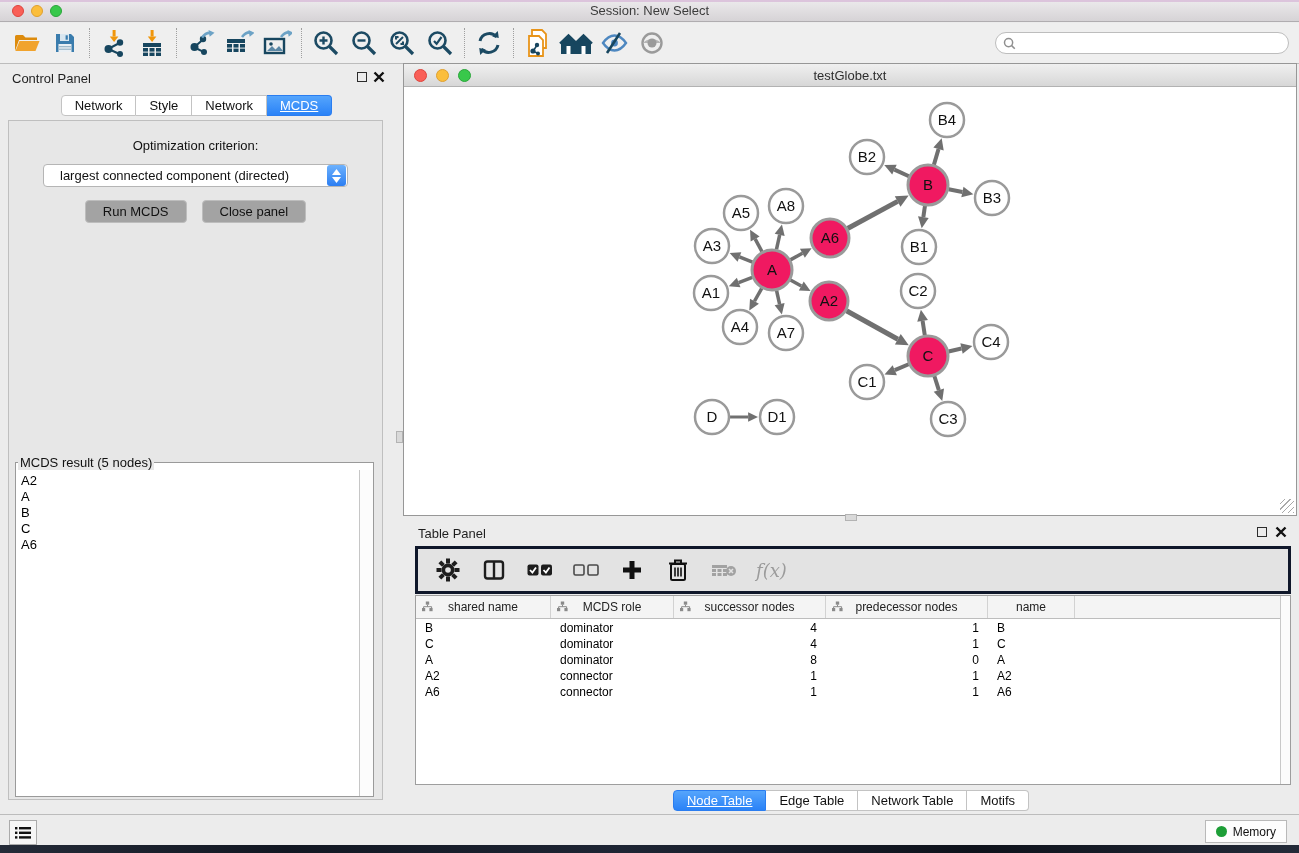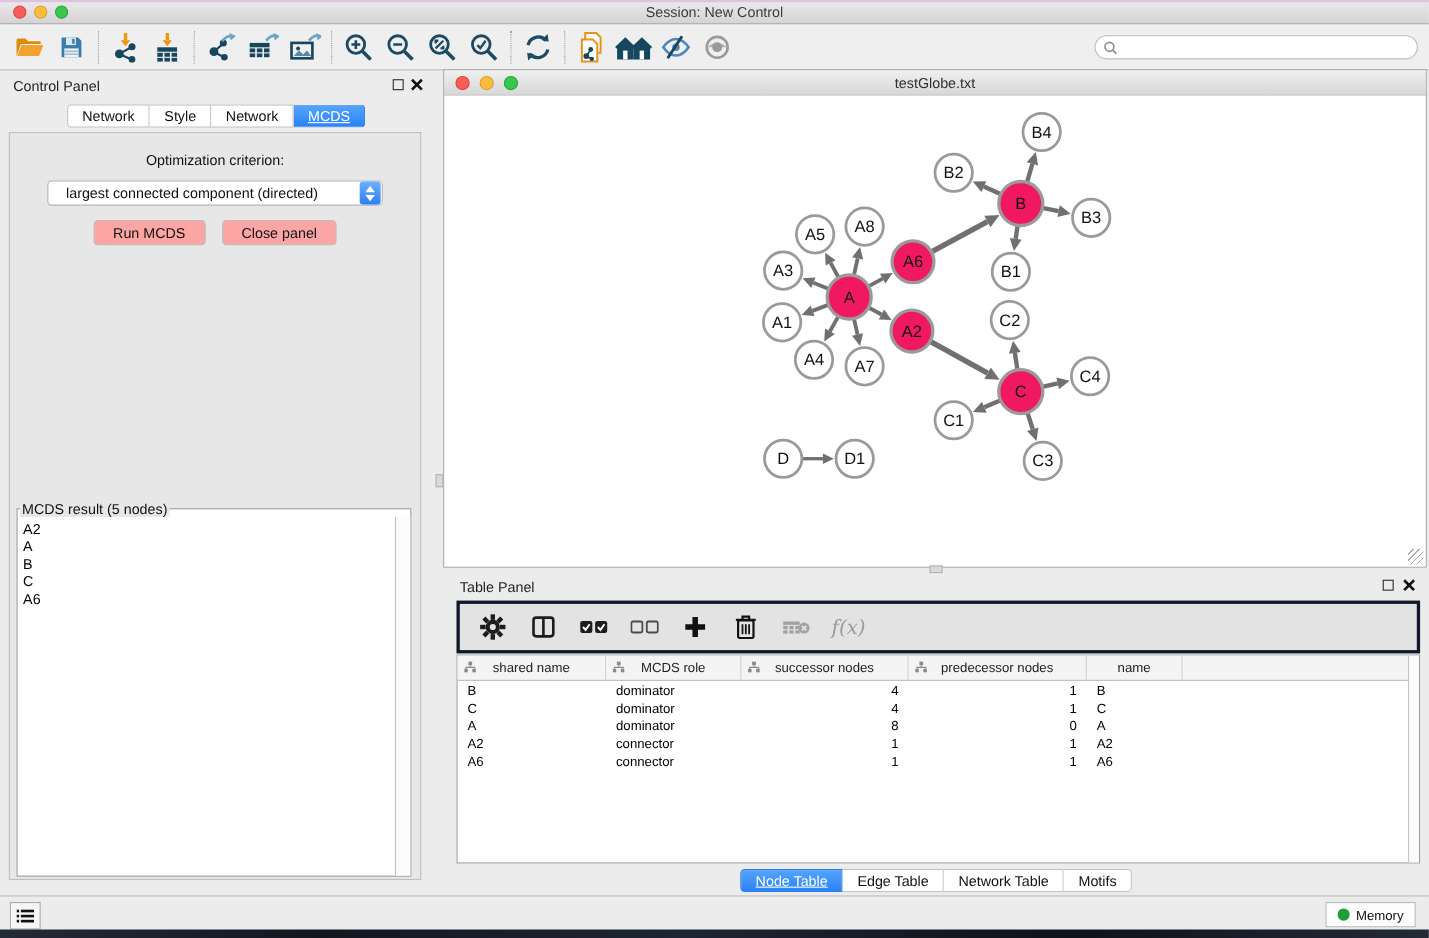--- a/index.html
+++ b/index.html
@@ -118,7 +118,7 @@
   <span class="tl red"></span>
   <span class="tl amber"></span>
   <span class="tl green"></span>
-  <div class="title-text">Session: New Control</div>
+  <div class="title-text">Session: New Select</div>
 </div>
 
 <div class="toolbar">

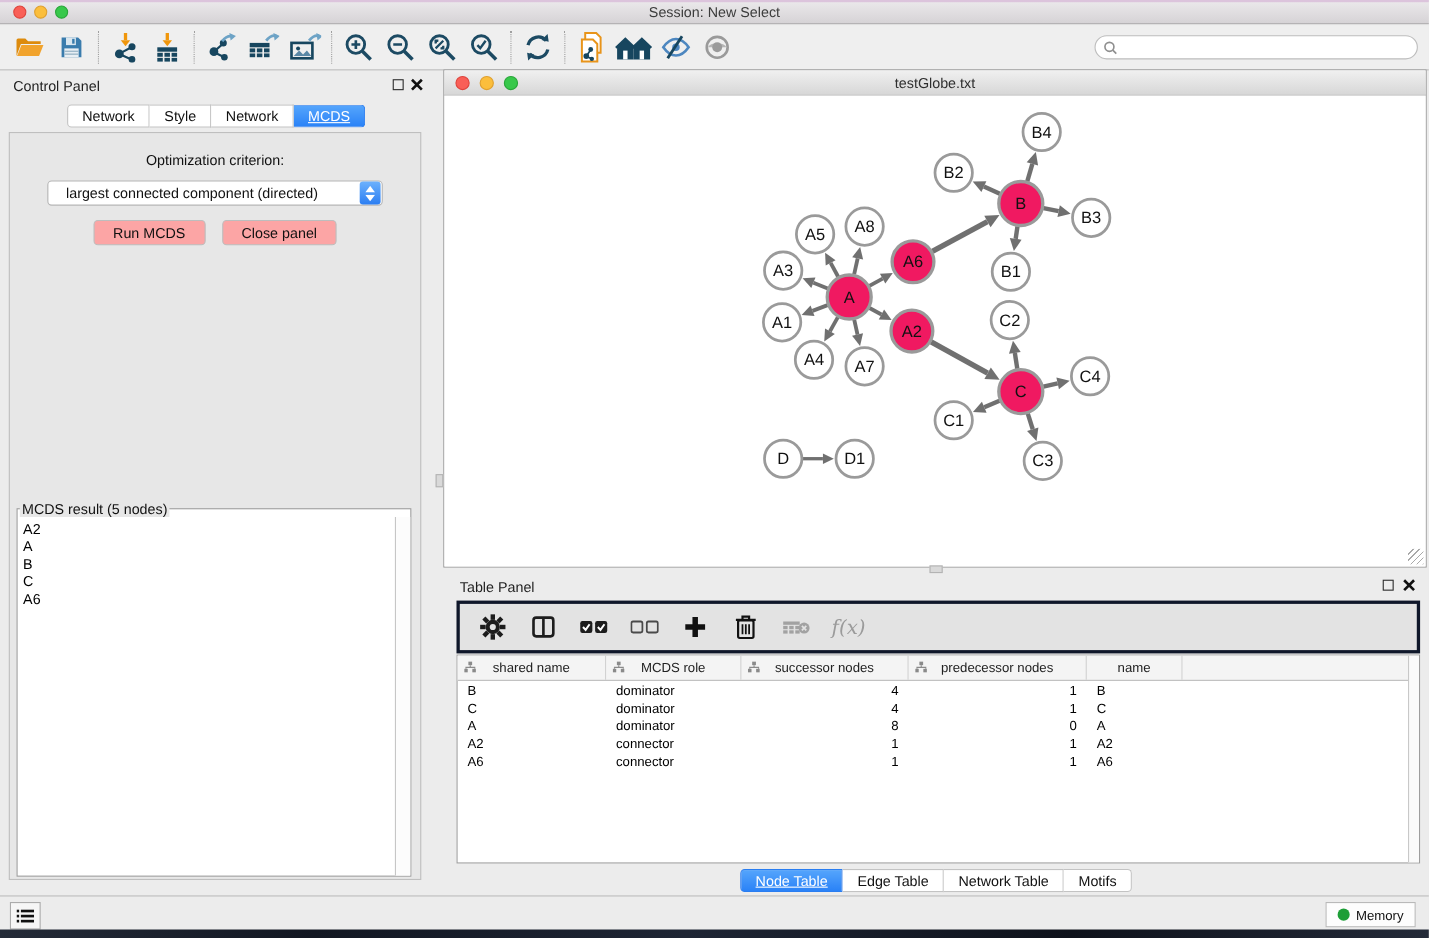--- a/index.html
+++ b/index.html
@@ -50,7 +50,7 @@
   .select .stepper { width:19px; height:21px; border-radius:3px; margin-right:1px;
     background:linear-gradient(#6cb1fd,#2c7ef2); display:flex; flex-direction:column; align-items:center; justify-content:center; gap:2px; }
   .btn-row { margin-top:13px; display:flex; justify-content:center; gap:15px; }
-  .push-btn { height:23px; padding:0 17px; background:#fca5a5; border:1px solid #bdbdbd; border-radius:4px;
+  .push-btn { height:23px; padding:0 17px; background:#a3a3a3; border:1px solid #bdbdbd; border-radius:4px;
     font-size:13px; color:#111; display:flex; align-items:center; }
 
   fieldset.result { position:absolute; left:6px; right:8px; bottom:2px; height:342px;

